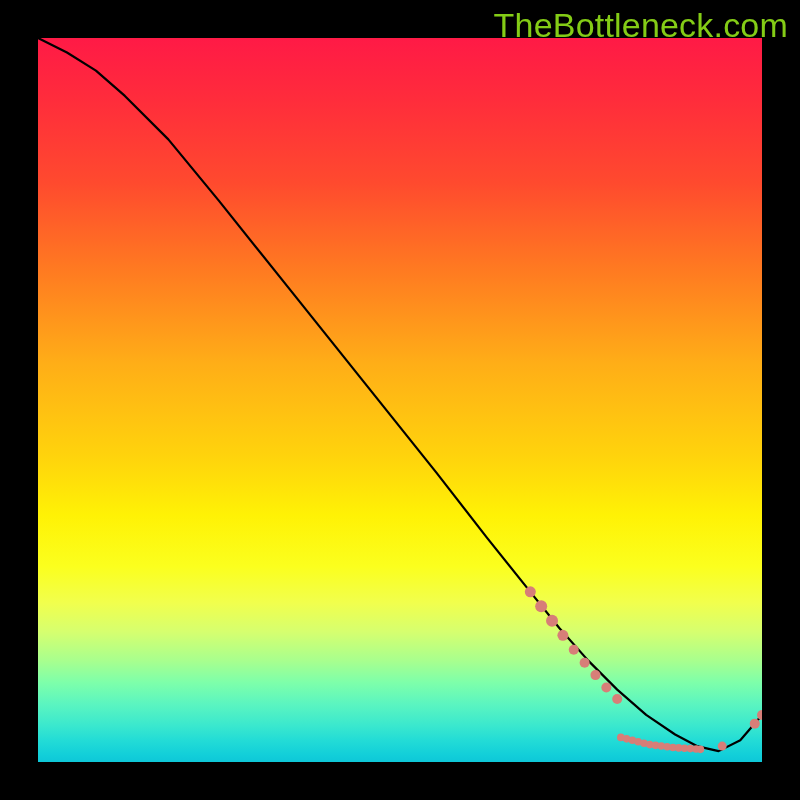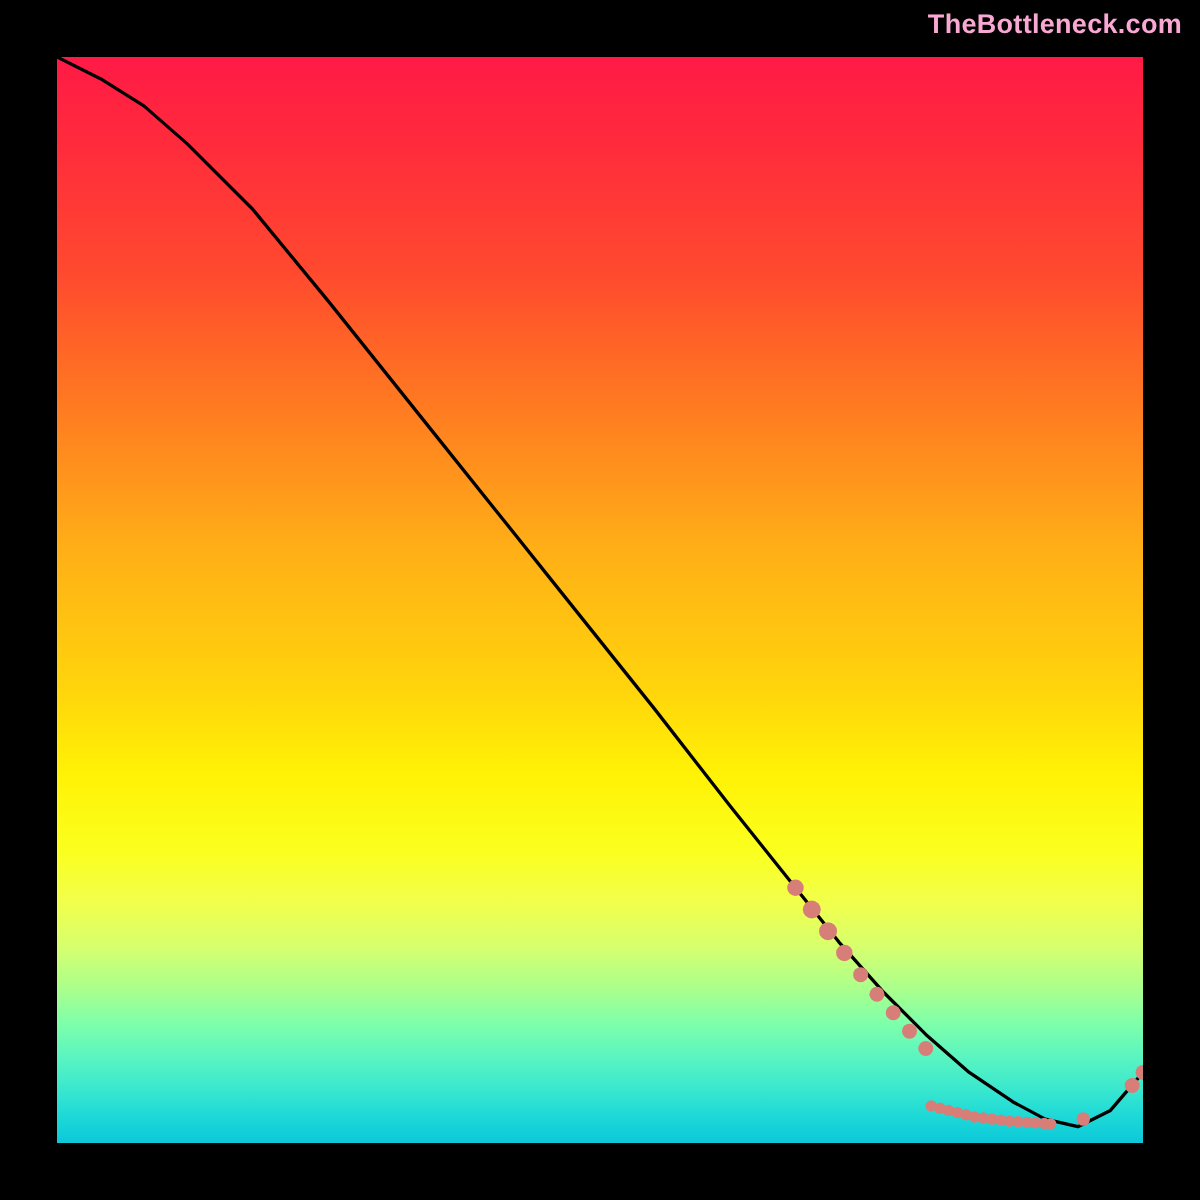--- a/index.html
+++ b/index.html
@@ -54,9 +54,9 @@
     position: absolute;
     top: 6px;
     right: 12px;
-    color: #f9a8d4;
-    font-size: 18px;
-    font-weight: 700;
+    color: #84cc16;
+    font-size: 34px;
+    font-weight: 400;
     letter-spacing: 0.2px;
     user-select: none;
   }

